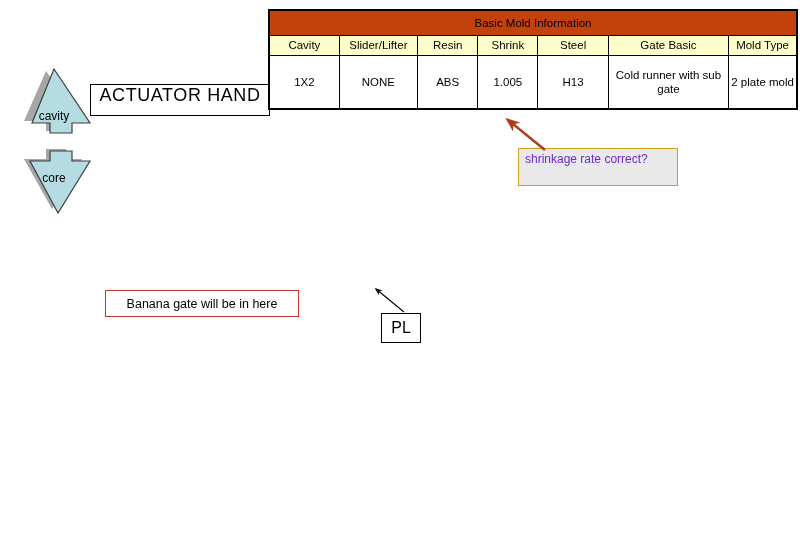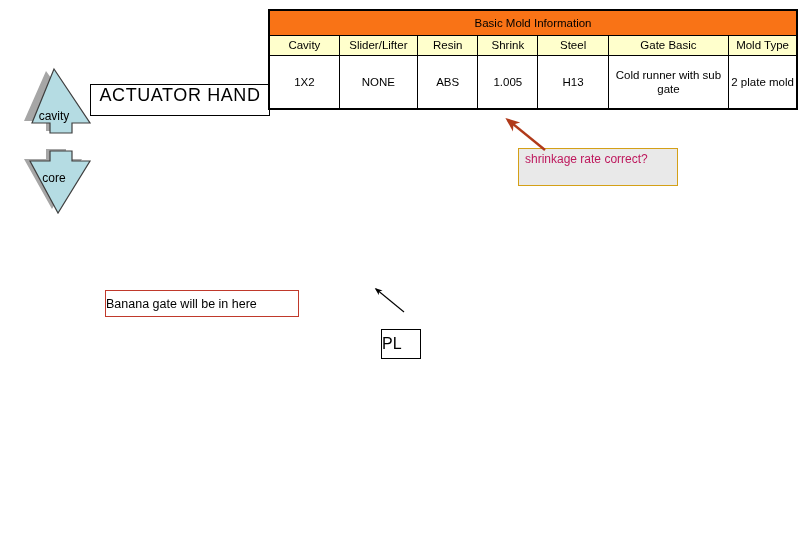--- a/index.html
+++ b/index.html
@@ -36,7 +36,7 @@
     line-height: 1.25;
   }
   .title-cell {
-    background: #f97316;
+    background: #c2410c;
     height: 24px;
     font-size: 13px;
   }

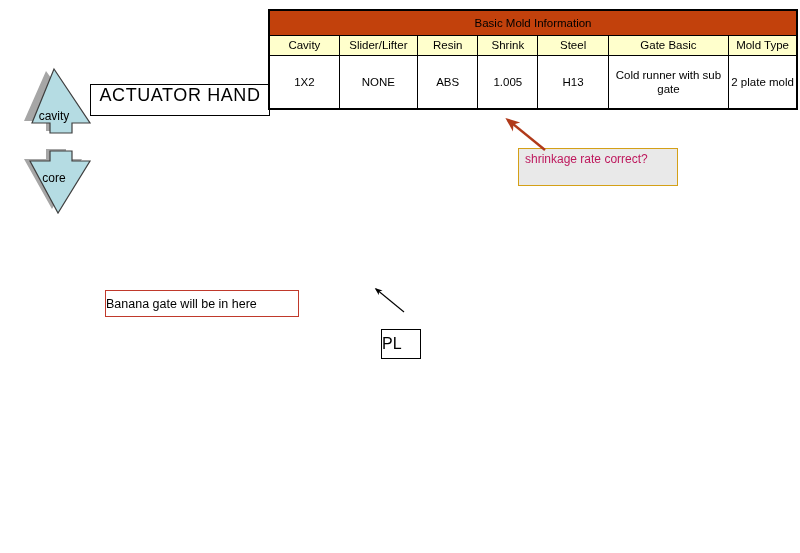--- a/index.html
+++ b/index.html
@@ -79,7 +79,7 @@
     width: 160px; height: 38px;
     border: 1.5px solid #d4a017;
     background: #e9e9e9;
-    color: #be185d;
+    color: #6d28d9;
     font-size: 12px;
     line-height: 15px;
     padding: 3px 5px 0 6px;

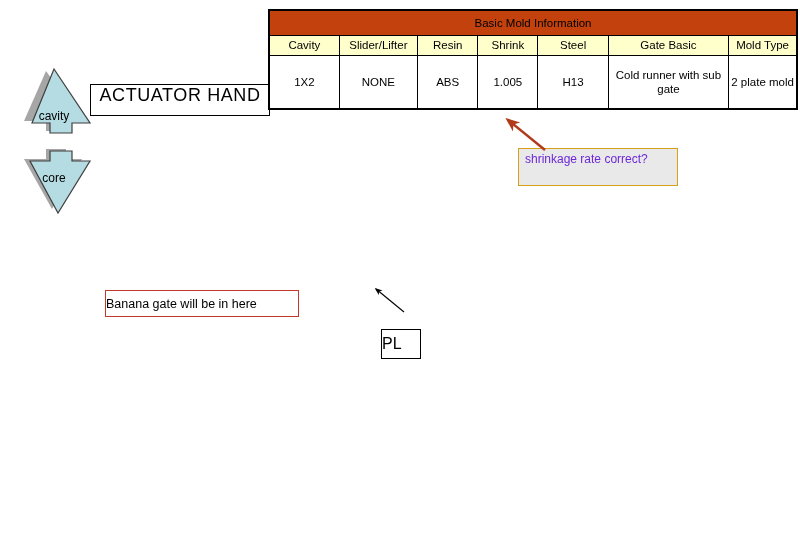--- a/index.html
+++ b/index.html
@@ -94,7 +94,7 @@
     background: #ffffff;
     display: flex;
     align-items: center;
-    justify-content: flex-start;
+    justify-content: center;
     font-size: 12.5px;
   }
 

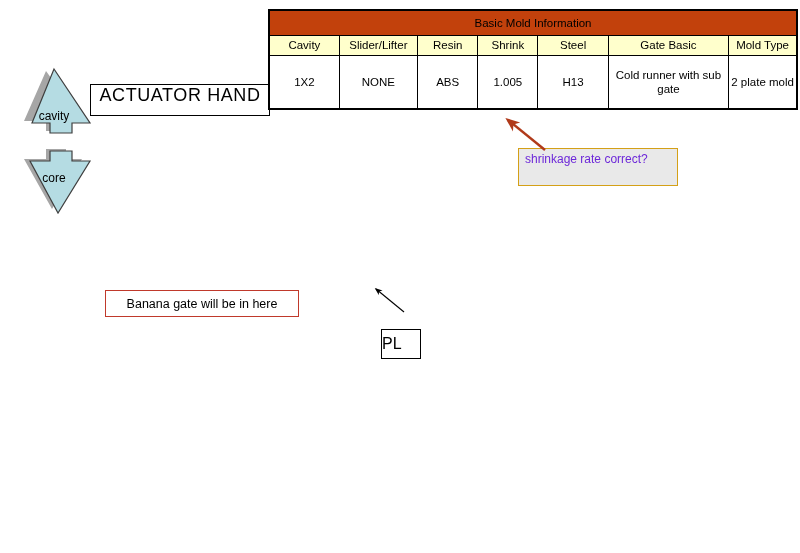--- a/index.html
+++ b/index.html
@@ -106,9 +106,8 @@
     background: #ffffff;
     display: flex;
     align-items: center;
-    justify-content: flex-start;
+    justify-content: center;
     font-size: 16px;
-    margin-top: 16px;
   }
 
   

